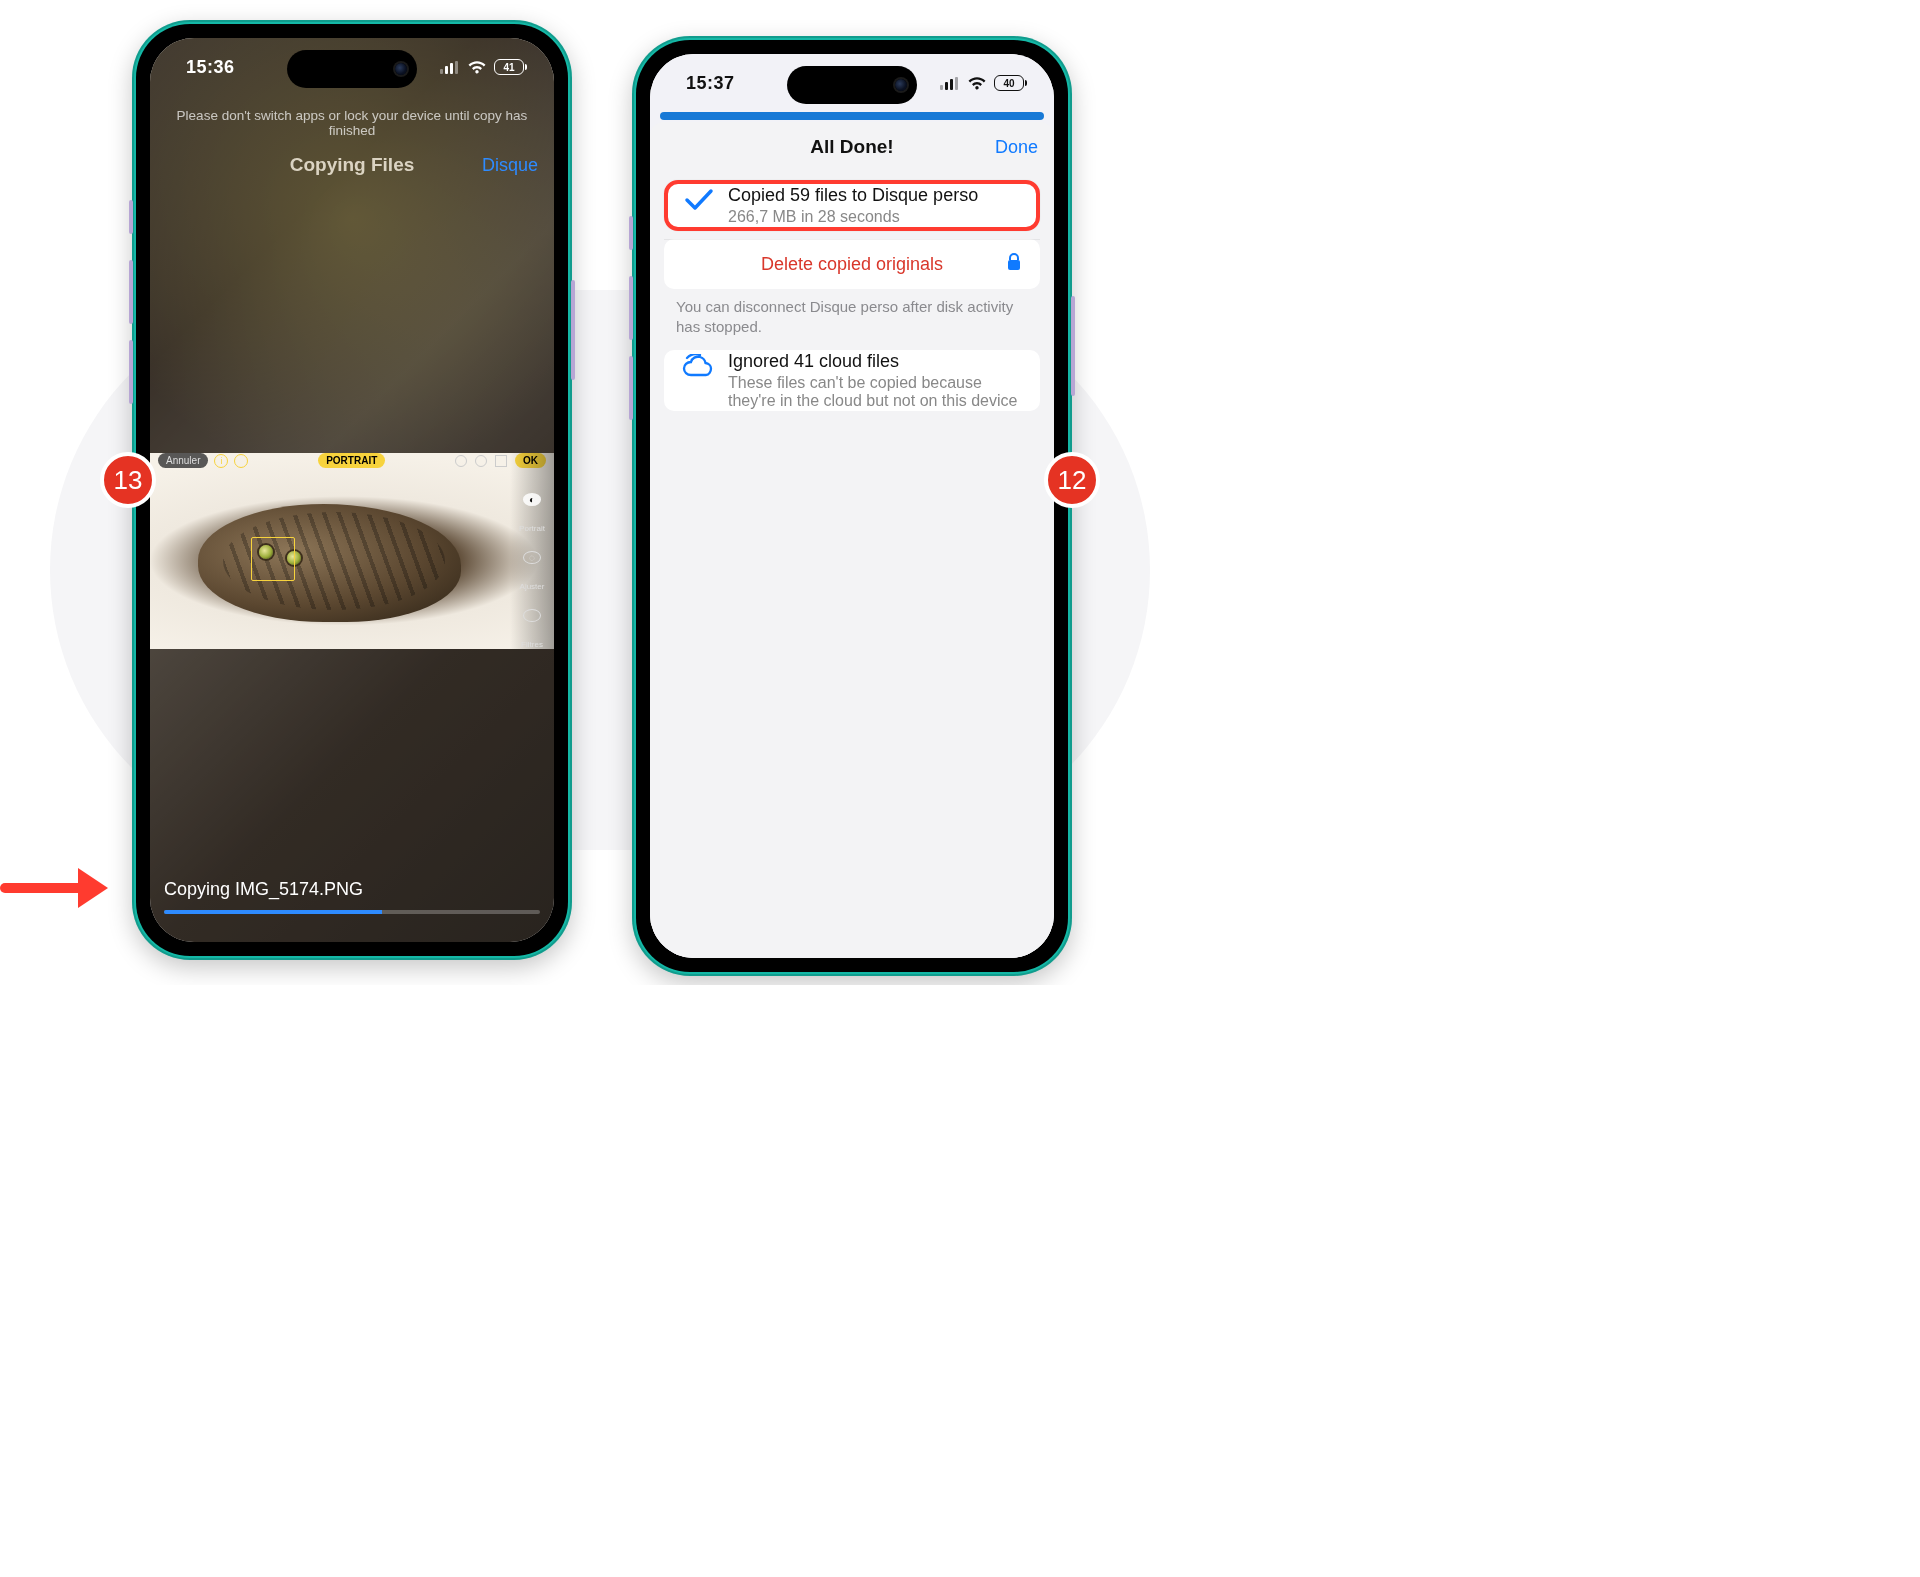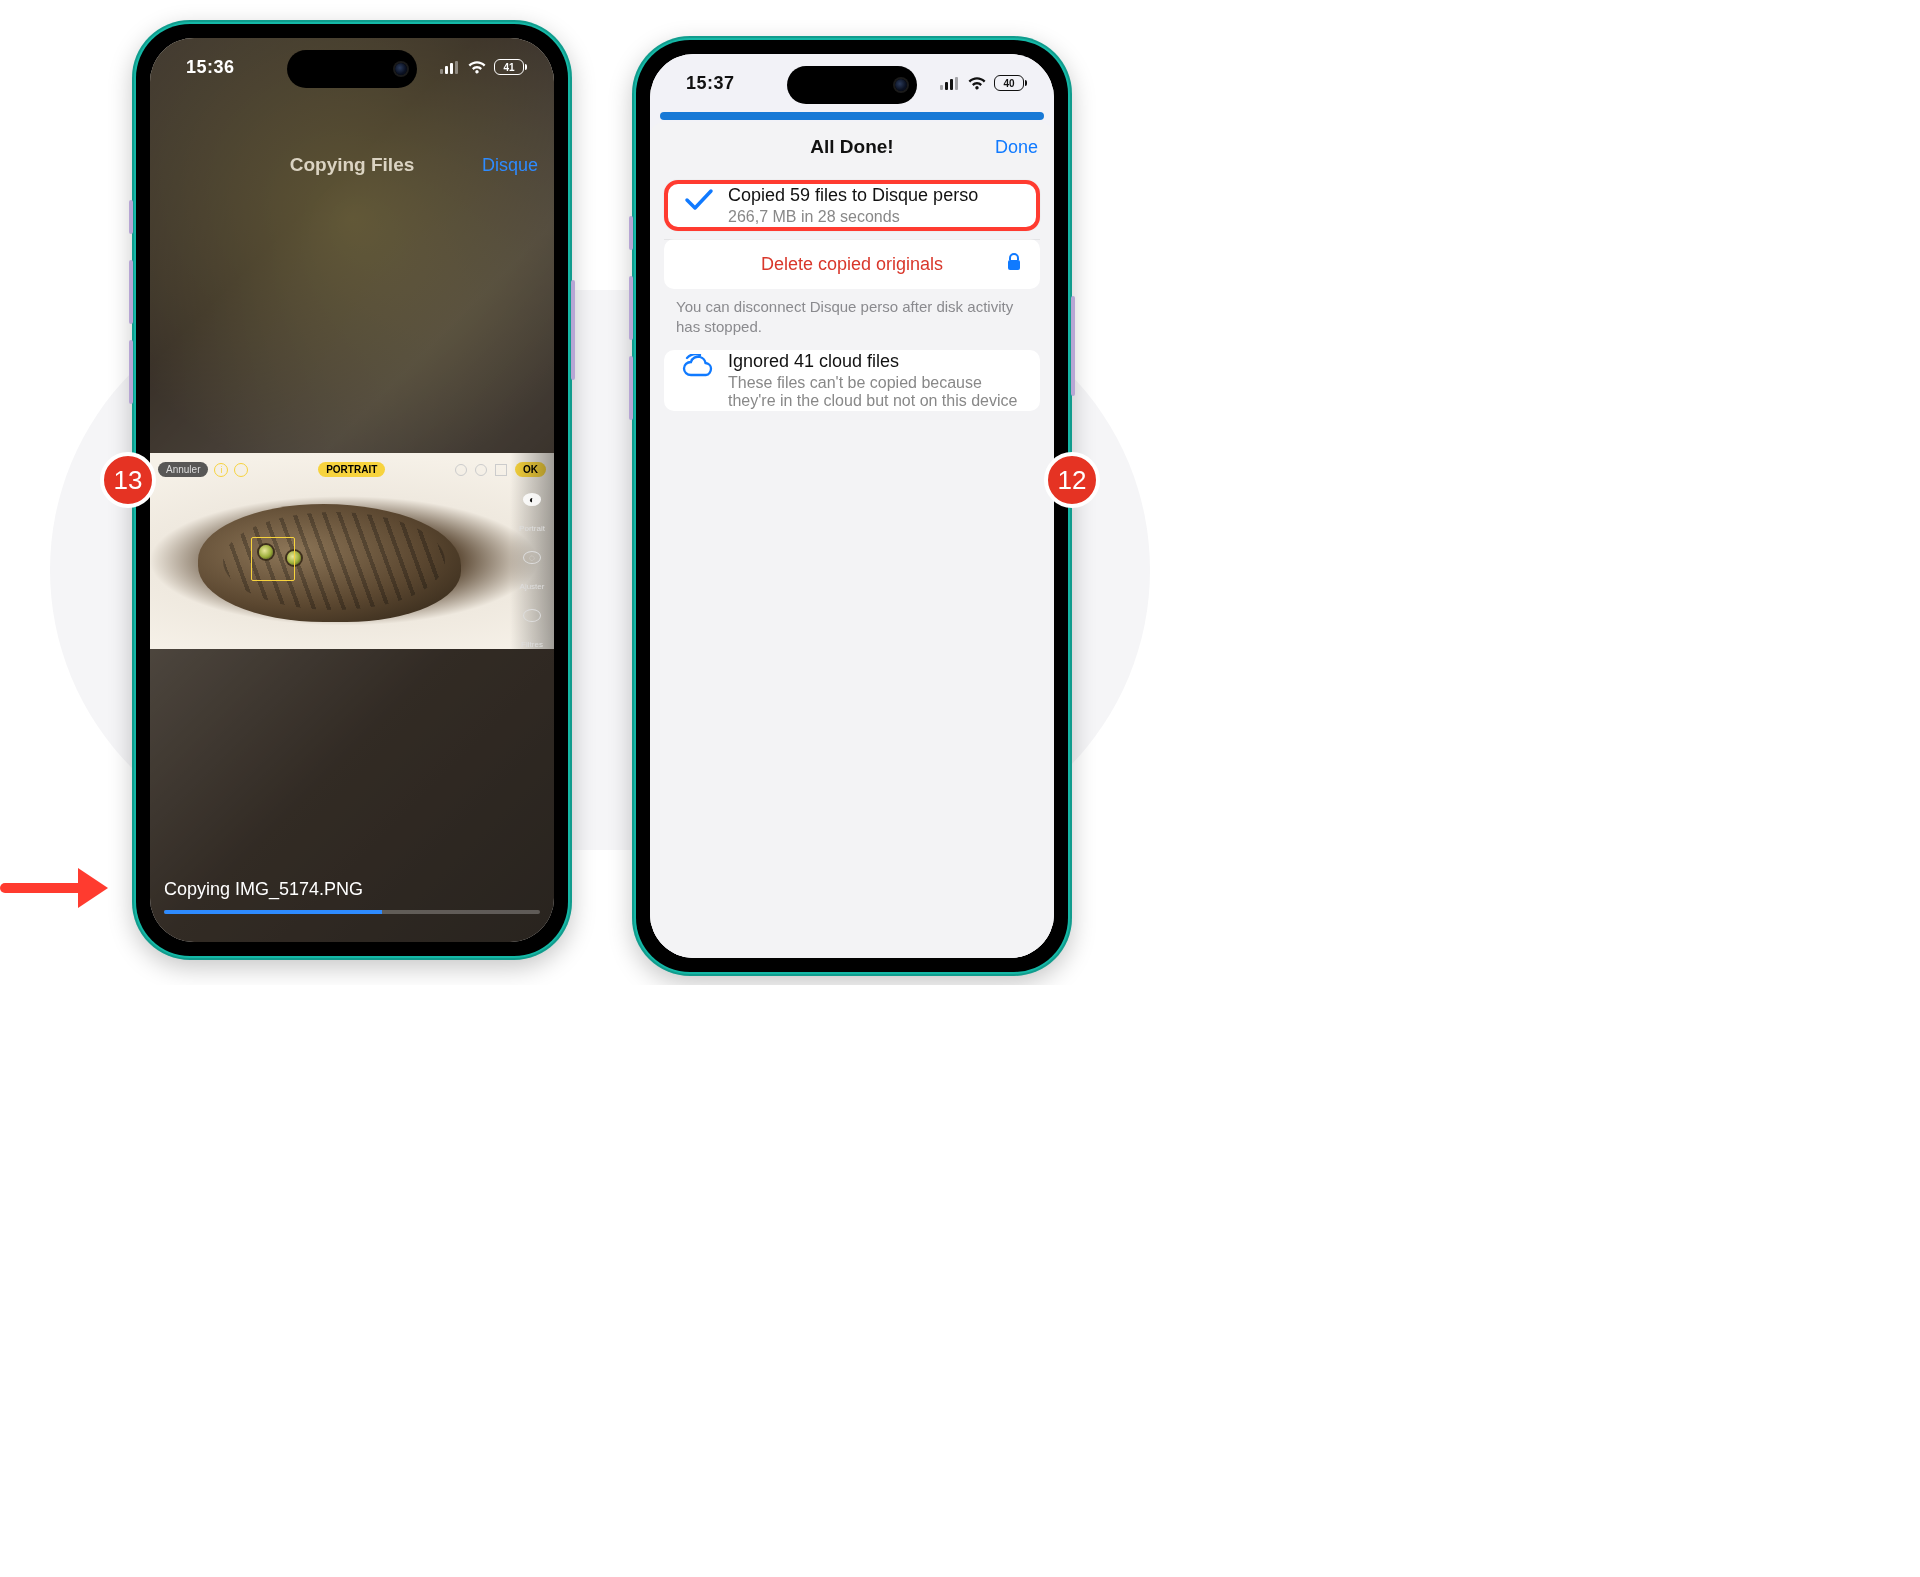--- a/index.html
+++ b/index.html
@@ -295,6 +295,7 @@
         </span>
       </div>
 
+      <div class="left-warning">Please don't switch apps or lock your device until copy has finished</div>
 
       <div class="left-header">
         <span class="left-title">Copying Files</span>

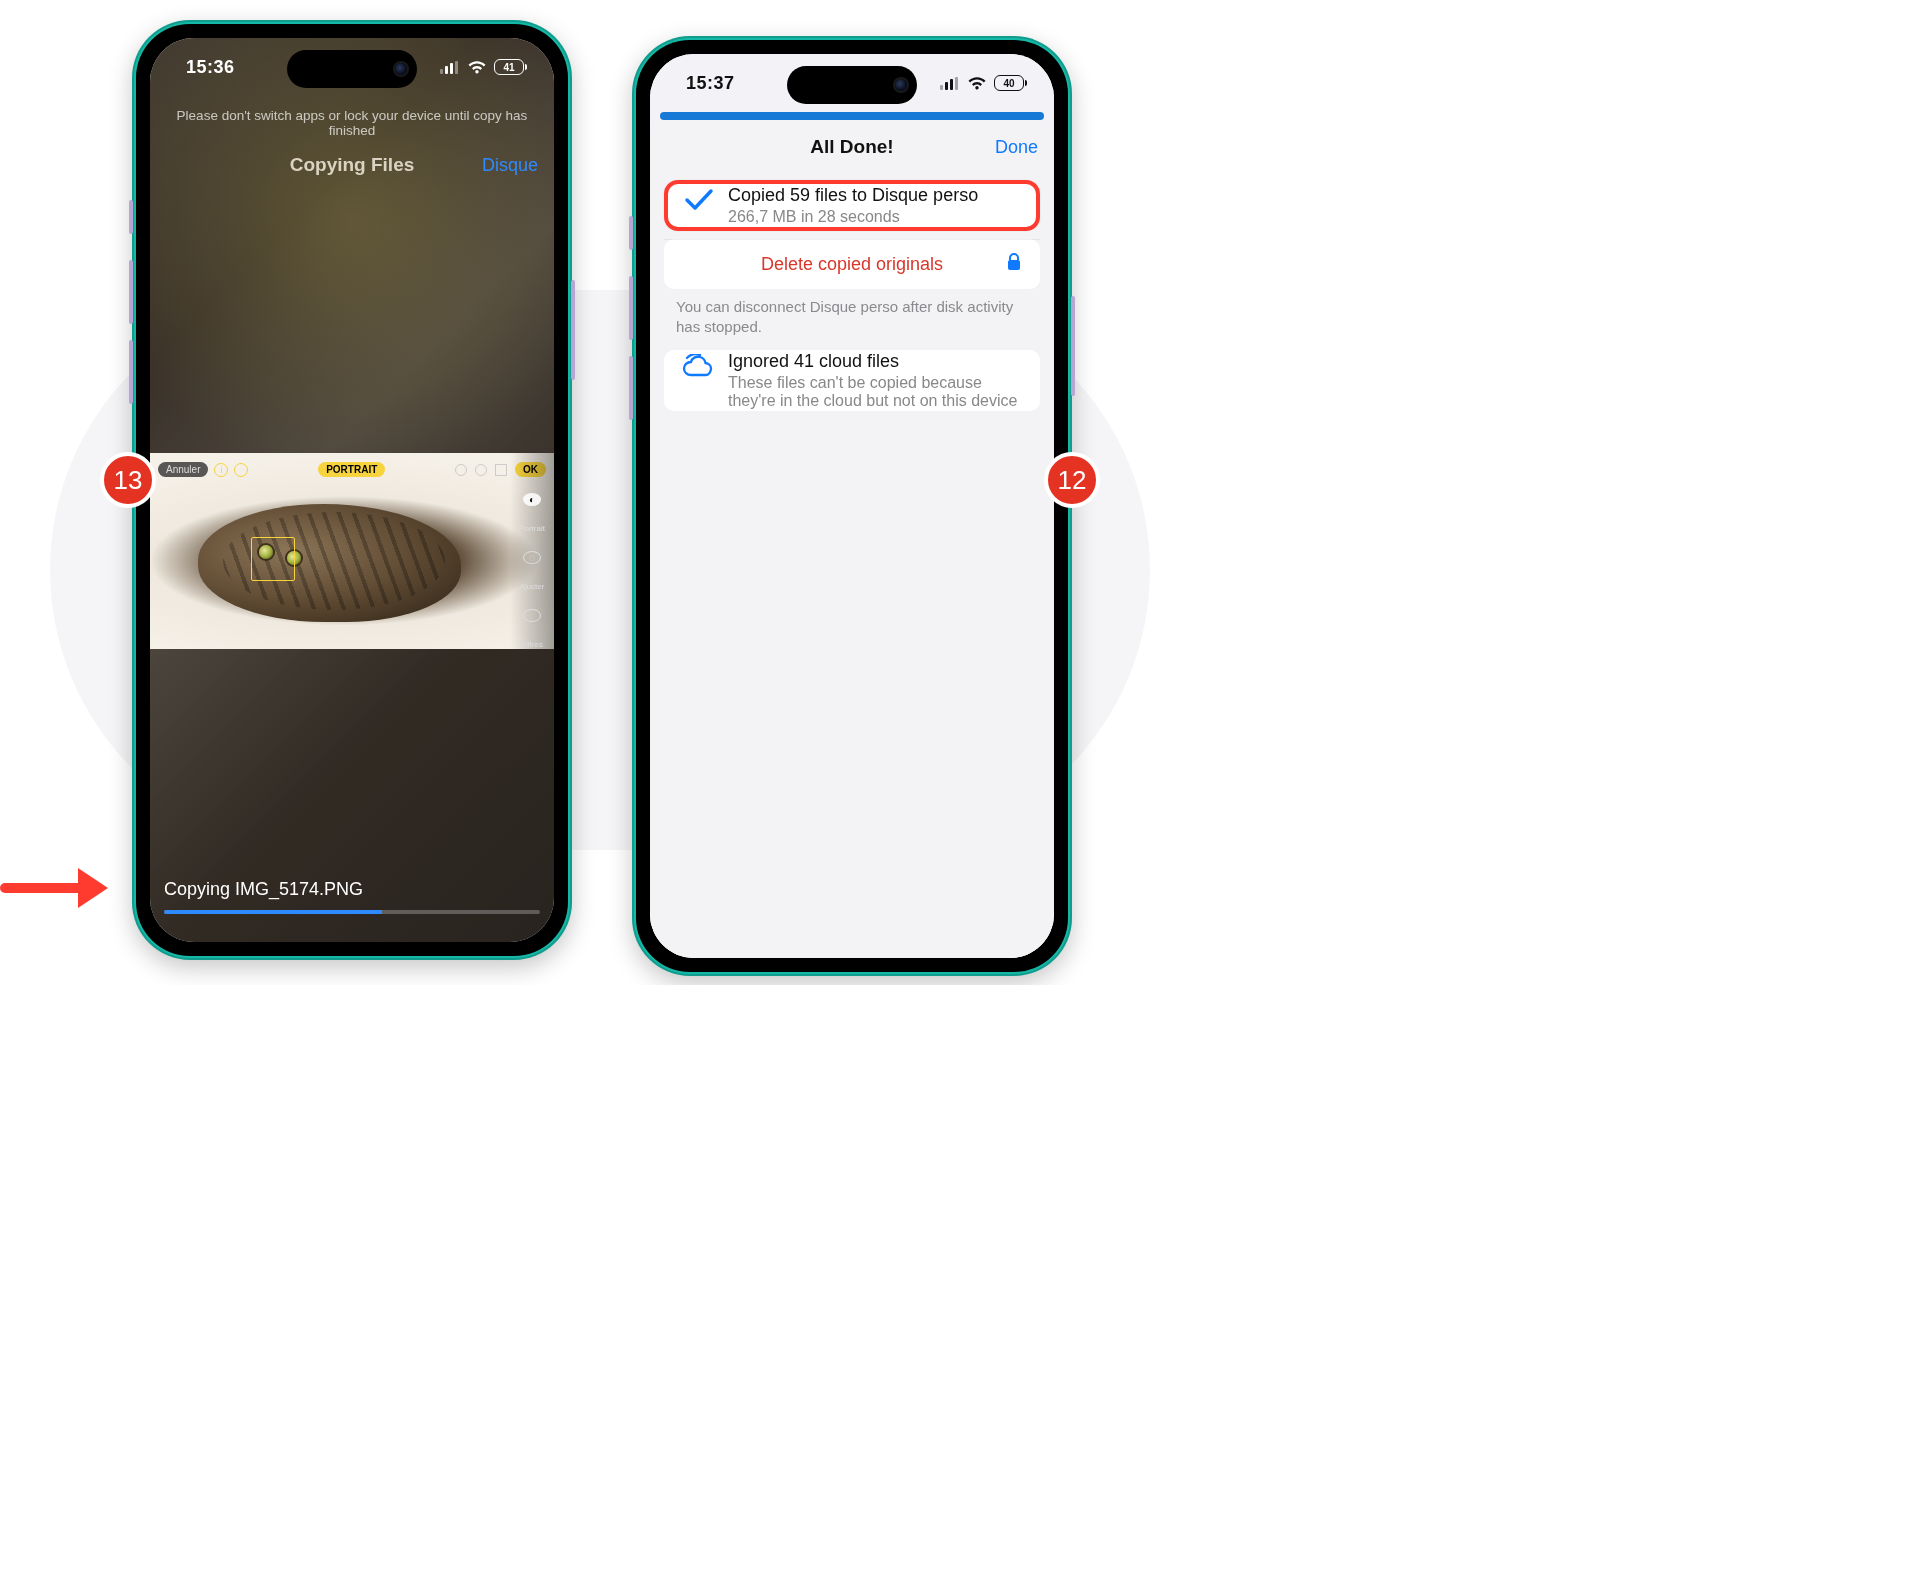--- a/index.html
+++ b/index.html
@@ -135,7 +135,7 @@
     }
     .preview-topbar{
       position:absolute;left:0;right:0;top:0;height:24px;
-      display:flex;align-items:flex-end;justify-content:space-between;
+      display:flex;align-items:flex-start;justify-content:space-between;
       padding:0 8px;z-index:3;gap:12px;
     }
     .chip{background:rgba(60,60,60,0.85);color:#ddd;border-radius:12px;padding:2px 8px;font-size:10px;}

